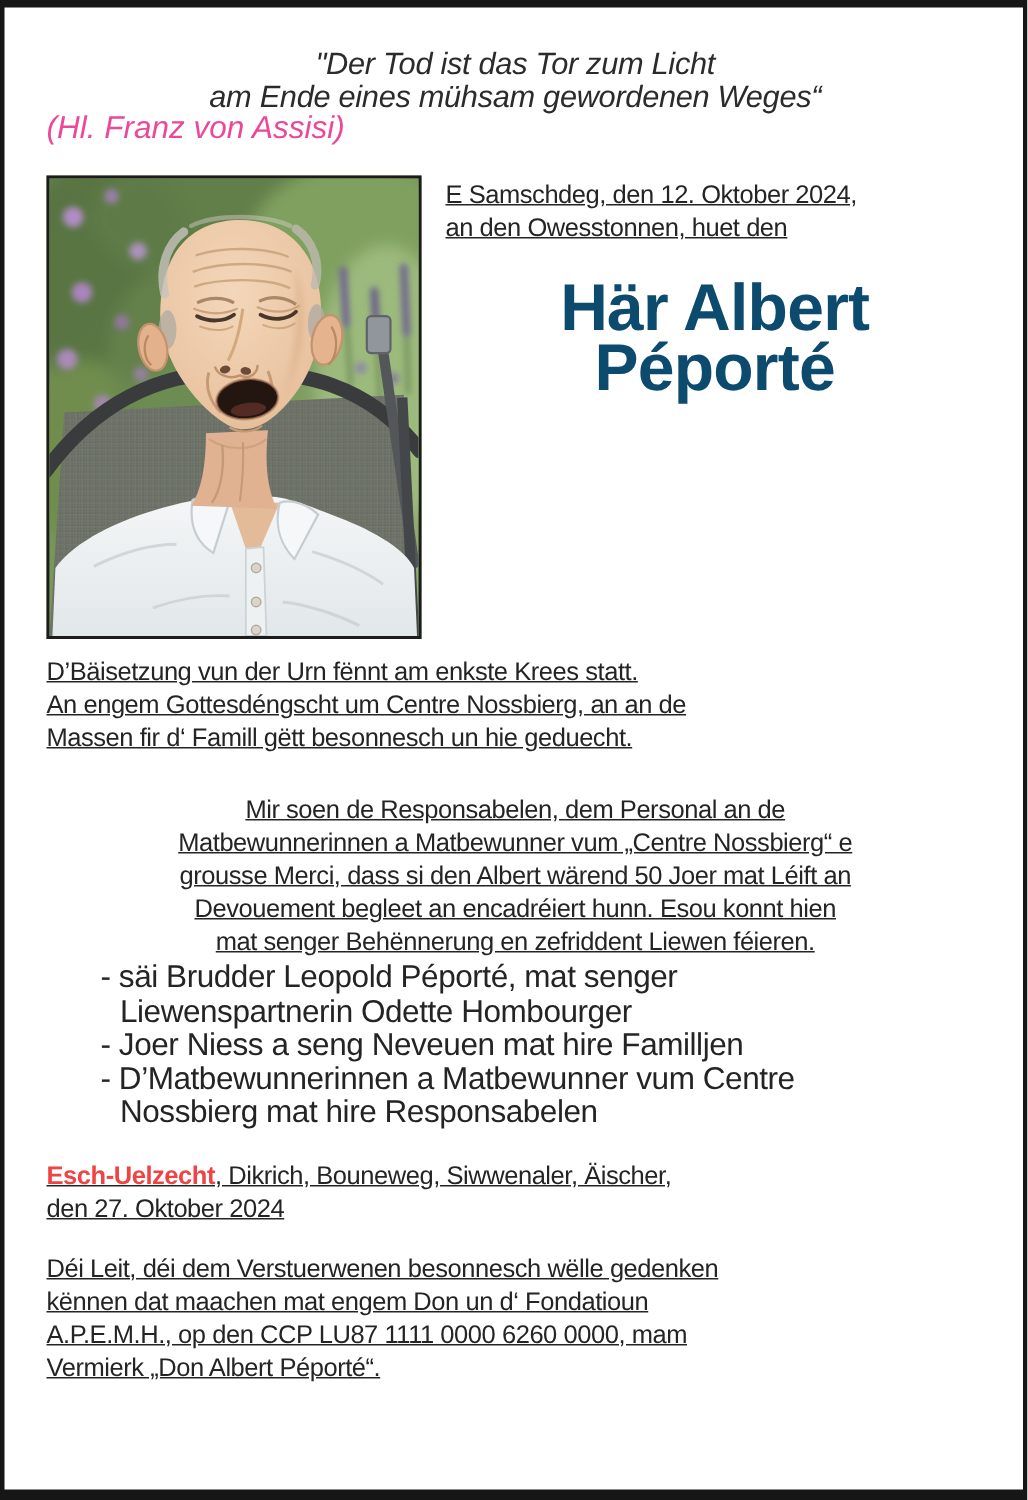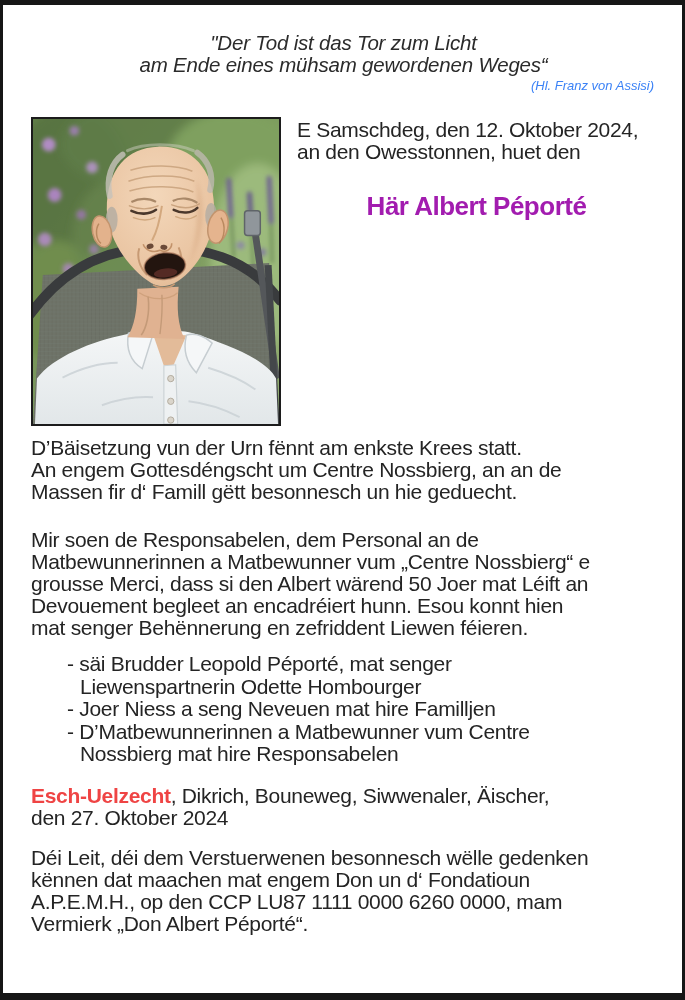--- a/index.html
+++ b/index.html
@@ -26,12 +26,11 @@
     color: #2b2b2b;
   }
   .quote-attr {
-    text-align: right;
     font-style: italic;
-    font-size: 13px;
+    font-size: 21px;
     line-height: 20px;
     padding-right: 2px;
-    color: #3b82f6;
+    color: #ec4899;
   }
   .main-row { display: flex; margin-top: 21px; }
   .photo-frame {

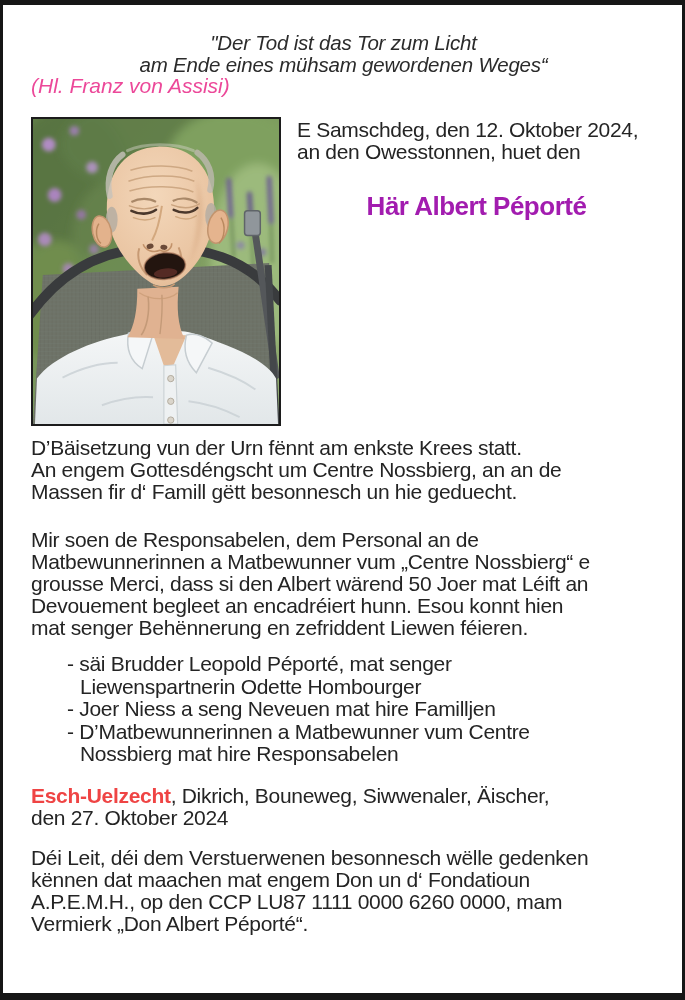--- a/index.html
+++ b/index.html
@@ -43,10 +43,11 @@
   .photo-frame svg { display: block; width: 100%; height: 100%; }
   .right-col { flex: 1; padding-left: 16px; padding-top: 2px; }
   .body-text {
-    font-size: 21px;
+    font-size: 17px;
     line-height: 22px;
     letter-spacing: -0.3px;
     margin: 0;
+    text-decoration: underline;
   }
   .deceased-name {
     font-size: 26px;

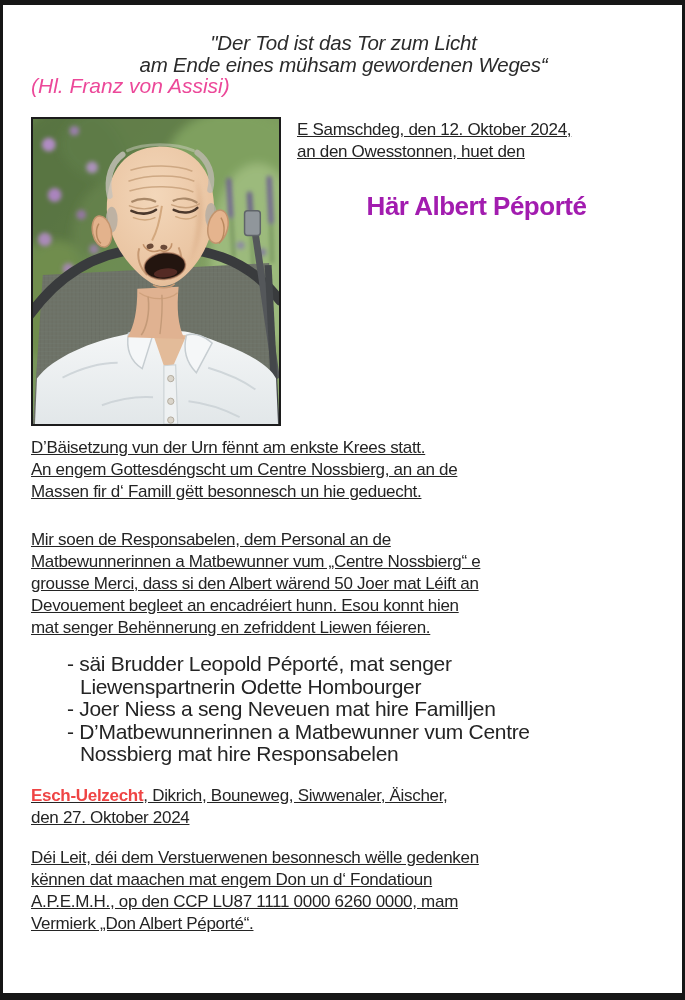--- a/index.html
+++ b/index.html
@@ -50,13 +50,13 @@
     text-decoration: underline;
   }
   .deceased-name {
-    font-size: 26px;
+    font-size: 44px;
     font-weight: bold;
     letter-spacing: -0.5px;
     text-align: center;
     line-height: 40px;
     margin: 23px 0 0 0;
-    color: #a21caf;
+    color: #0c4a6e;
   }
   .passing-para { margin-top: 64px; }
   .para-burial { margin-top: 11px; }

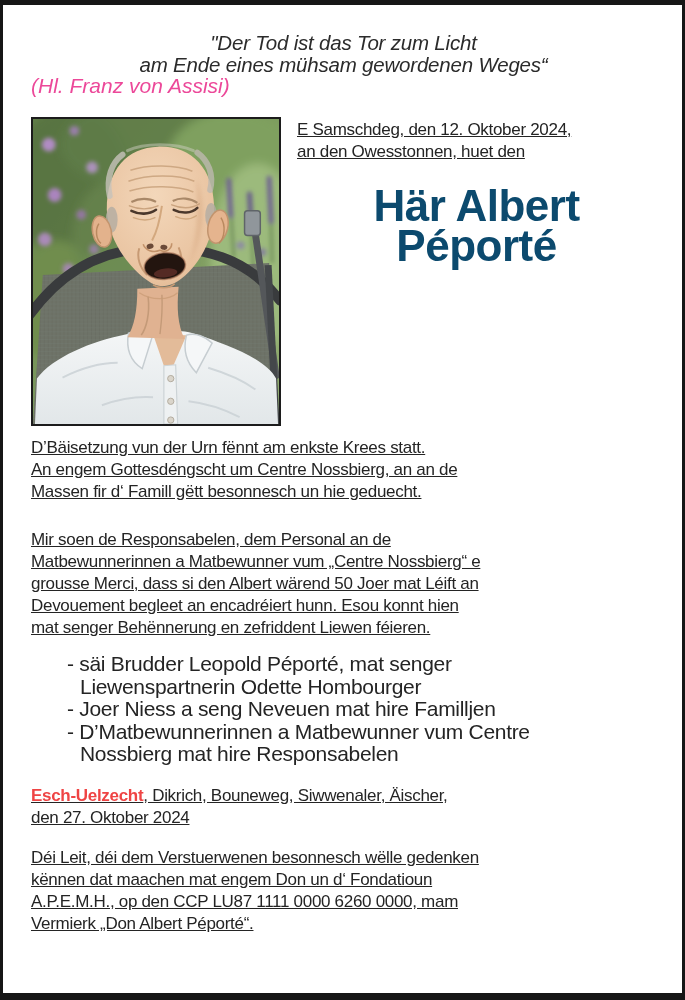--- a/index.html
+++ b/index.html
@@ -60,7 +60,7 @@
   }
   .passing-para { margin-top: 64px; }
   .para-burial { margin-top: 11px; }
-  .para-thanks { margin-top: 26px; }
+  .para-thanks { margin-top: 26px; text-align: center; }
   .para-farewell-intro { margin-top: 21px; }
   ul.farewell-list {
     list-style: none;

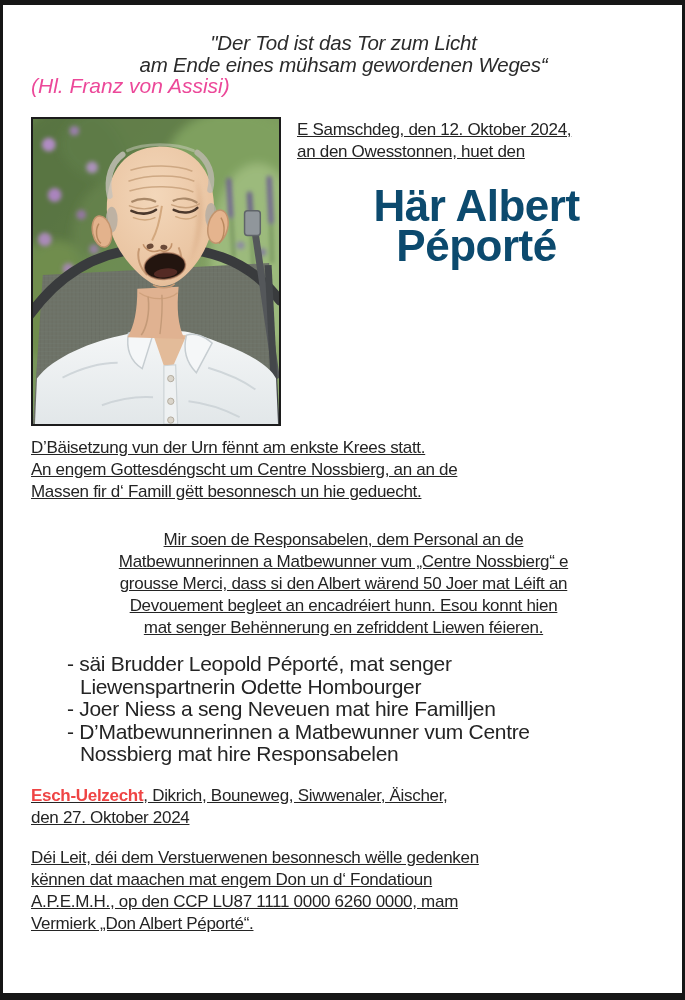--- a/index.html
+++ b/index.html
@@ -64,7 +64,7 @@
   .para-farewell-intro { margin-top: 21px; }
   ul.farewell-list {
     list-style: none;
-    margin: 14px 0 0 36px;
+    margin: 2px 0 0 36px;
     padding: 0;
     font-size: 21px;
     line-height: 22.5px;

